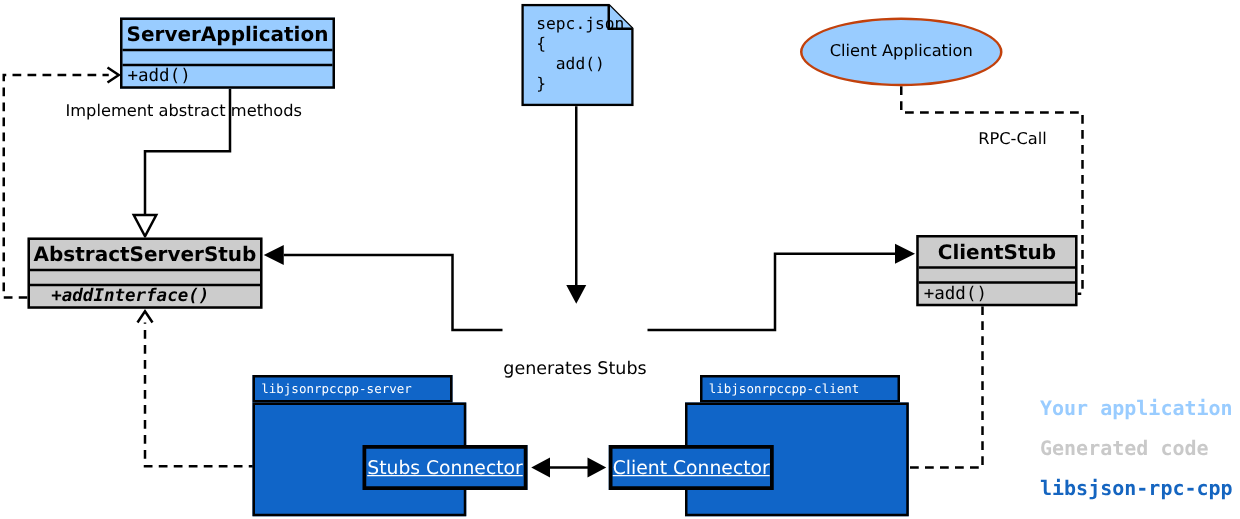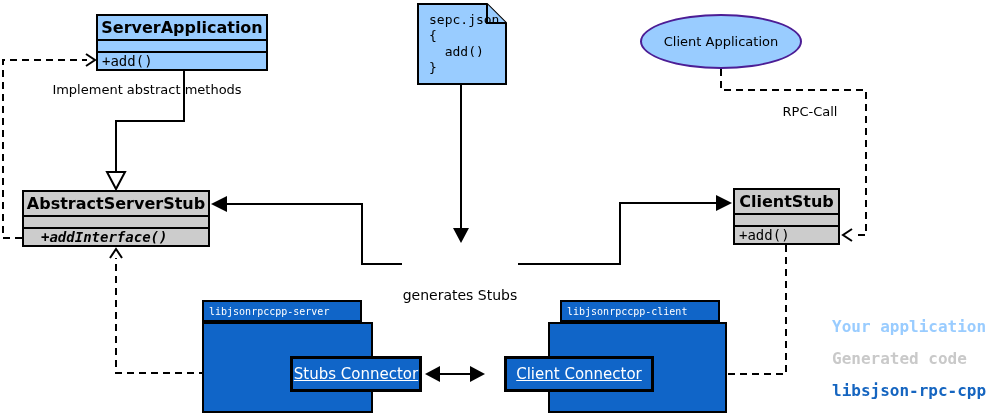--- a/index.html
+++ b/index.html
@@ -35,7 +35,7 @@
   .note-line{display:block;white-space:pre;}
 
   
-  .ellipse{border:2px solid #4c1d95;border-radius:50%;display:flex;align-items:center;
+  .ellipse{border:2px solid #c2410c;border-radius:50%;display:flex;align-items:center;
     justify-content:center;font-size:13px;white-space:nowrap;}
   .ellipse.lightblue{background:var(--light_blue,#99CCFF);color:#000;}
   .ellipse.blue{background:var(--brand_blue,#1065C8);color:#fff;}

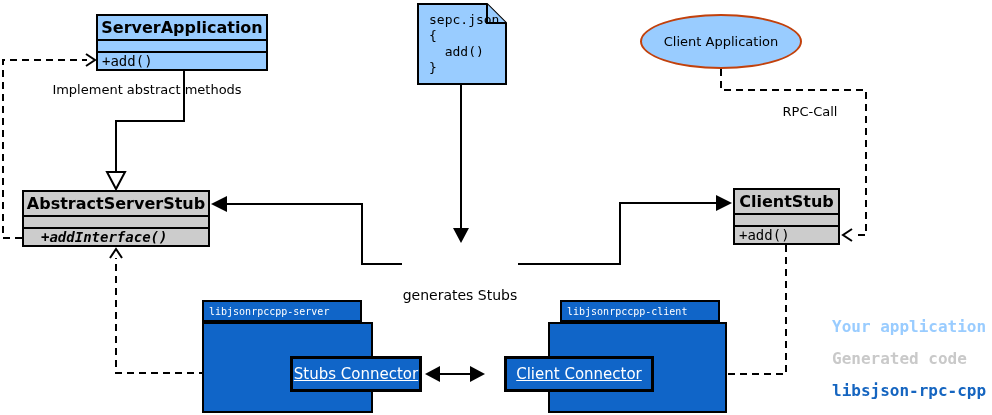--- a/index.html
+++ b/index.html
@@ -148,7 +148,7 @@
     <div class="uml-method abstract">+addInterface()</div>
   </div>
 
-  <div class="abs uml-class gray" style="left:733px;top:188px;width:107px;height:57px">
+  <div class="abs uml-class gray" style="left:733px;top:188px;width:129px;height:57px">
     <div class="uml-title">ClientStub</div>
     <div class="uml-mid"></div>
     <div class="uml-method">+add()</div>

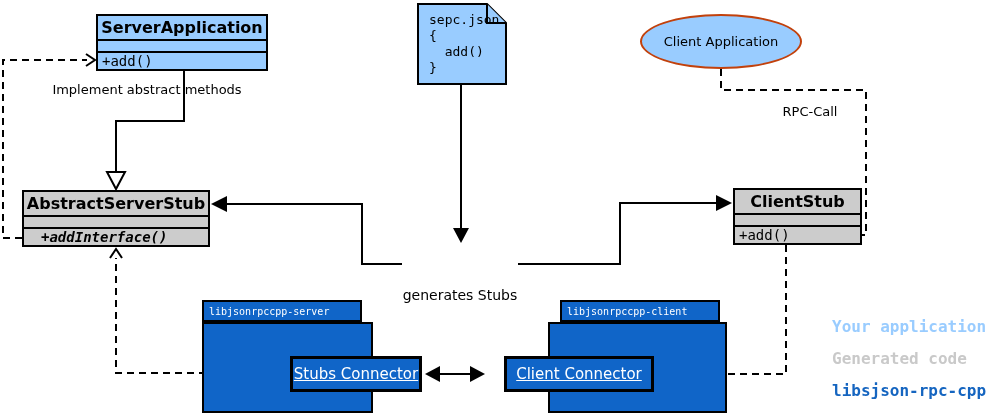--- a/index.html
+++ b/index.html
@@ -167,7 +167,7 @@
     <span>Stubs Connector</span>
   </div>
 
-  <div class="abs connector" style="left:504px;top:356px;width:150px;height:36px">
+  <div class="abs connector" style="left:487px;top:356px;width:132px;height:36px">
     <span>Client Connector</span>
   </div>
 

